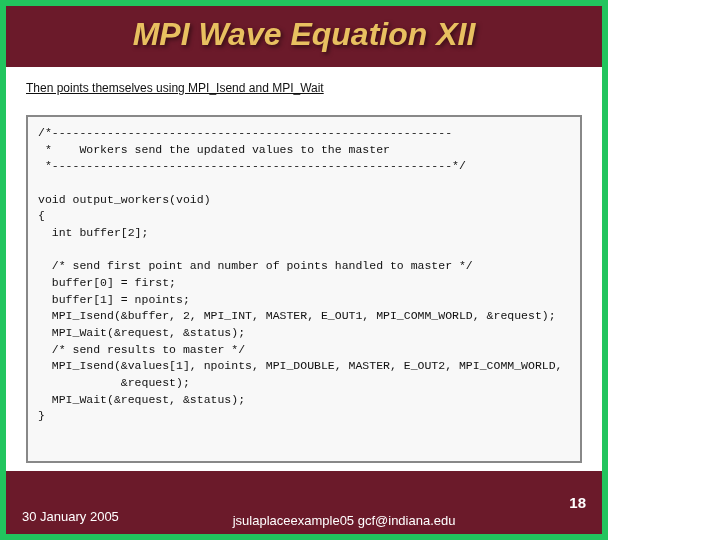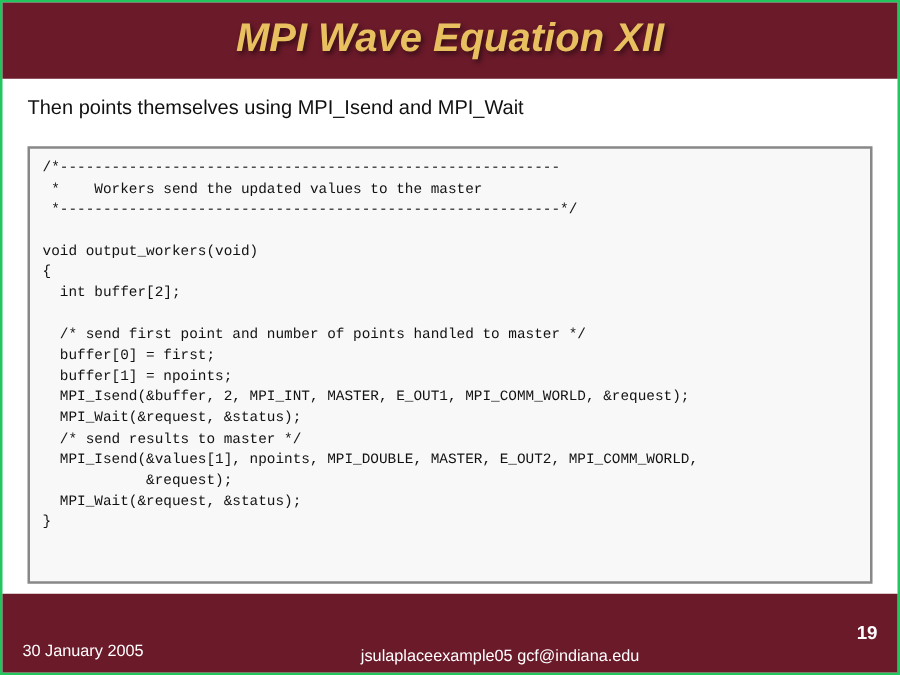--- a/index.html
+++ b/index.html
@@ -12,11 +12,11 @@
     }
 
     .slide {
-      width: 720px;
+      width: 608px;
       height: 540px;
       display: flex;
       flex-direction: column;
-      border: 2px solid #22c55e;
+      border: 6px solid #22c55e;
     }
 
     .header {

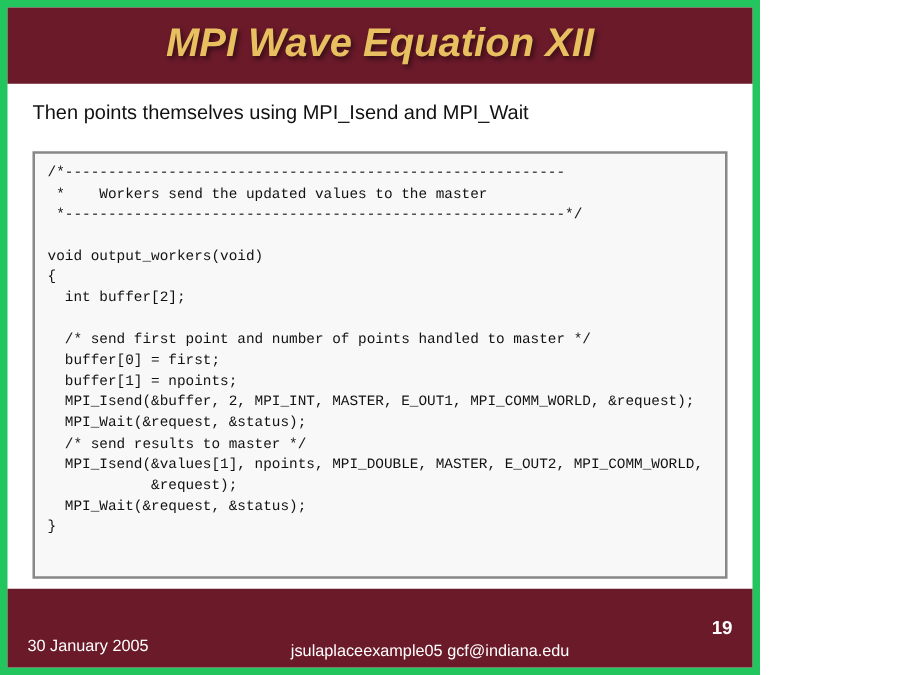--- a/index.html
+++ b/index.html
@@ -52,10 +52,11 @@
     }
 
     .bullet2 {
-      font-size: 16px;
+      font-size: 12px;
       color: #111;
       line-height: 1.5;
       margin-bottom: 8px;
+      text-decoration: underline;
     }
 
     .code-box {

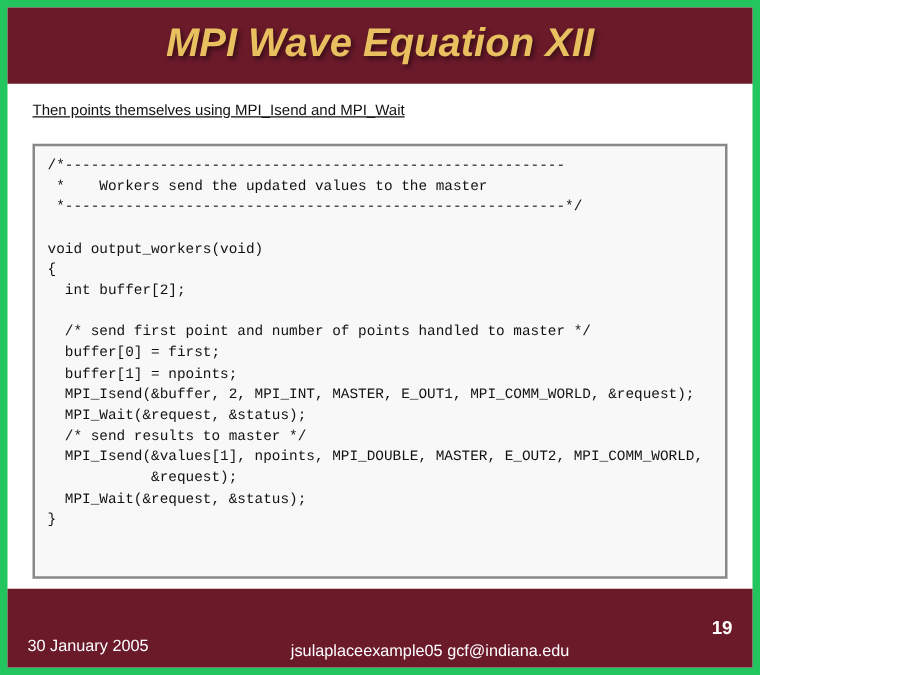--- a/index.html
+++ b/index.html
@@ -140,7 +140,7 @@
   <div class="footer">
     <span class="footer-left">30 January 2005</span>
     <span class="footer-center">jsulaplaceexample05  gcf@indiana.edu</span>
-    <span class="footer-right">19</span>
+    <span class="footer-right">18</span>
   </div>
 
 </div>

